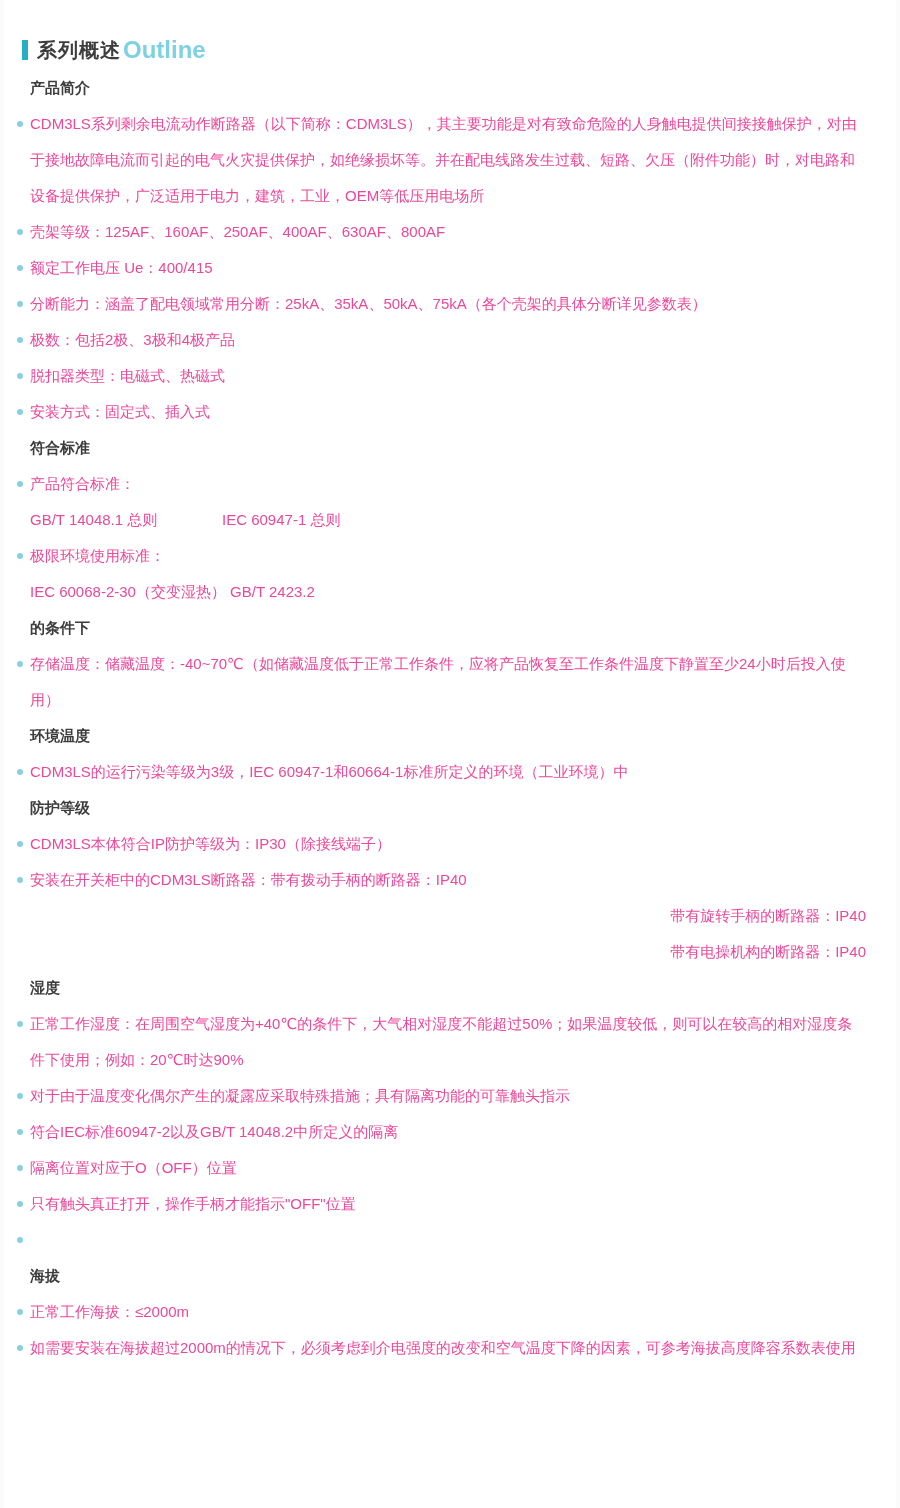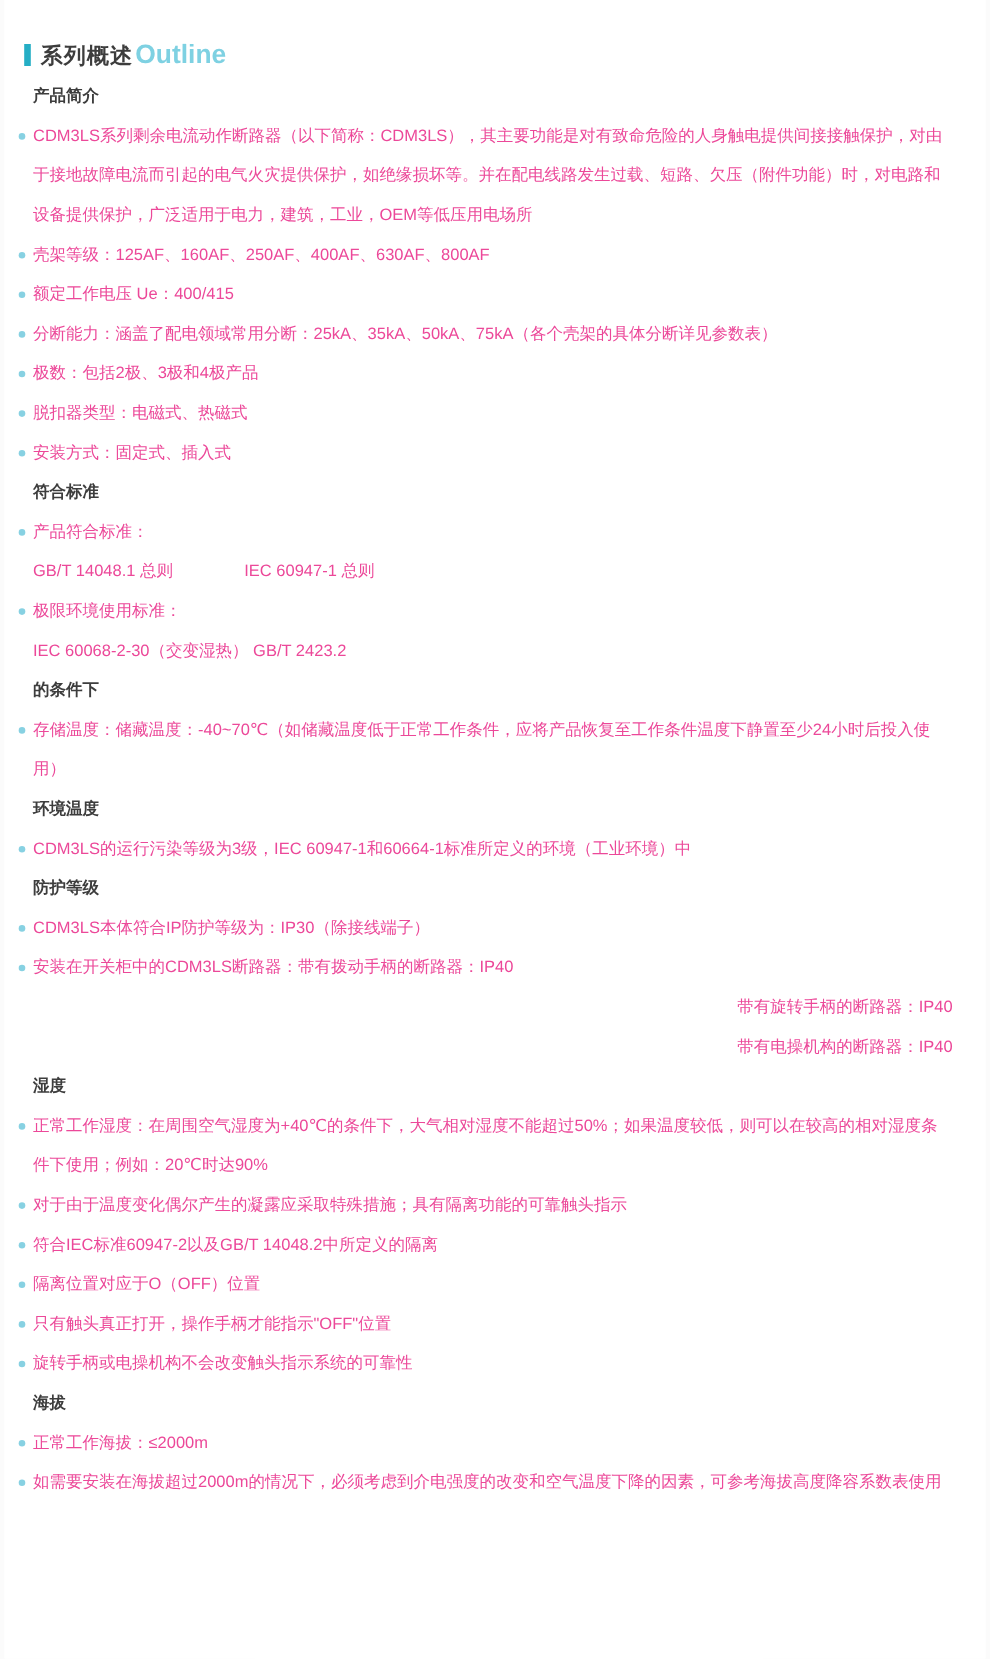--- a/index.html
+++ b/index.html
@@ -65,7 +65,7 @@
         <div class="line bullet"><span class="dot" style="background: rgb(135, 209, 226);"></span><span>符合IEC标准60947-2以及GB/T 14048.2中所定义的隔离</span></div>
         <div class="line bullet"><span class="dot" style="background: rgb(135, 209, 226);"></span><span>隔离位置对应于O（OFF）位置</span></div>
         <div class="line bullet"><span class="dot" style="background: rgb(135, 209, 226);"></span><span>只有触头真正打开，操作手柄才能指示"OFF"位置</span></div>
-        <div class="line bullet"><span class="dot" style="background: rgb(135, 209, 226);"></span><span>旋转手柄或电操机构不会改变触头指示系统的可靠性</span></div>
+        <div class="line bullet"><span class="dot" style="background: rgb(135, 209, 226);"></span></div>
         <div class="line heading">海拔</div>
         <div class="line bullet"><span class="dot" style="background: rgb(135, 209, 226);"></span><span>正常工作海拔：≤2000m</span></div>
         <div class="line bullet"><span class="dot" style="background: rgb(135, 209, 226);"></span><span>如需要安装在海拔超过2000m的情况下，必须考虑到介电强度的改变和空气温度下降的因素，可参考海拔高度降容系数表使用</span></div>

